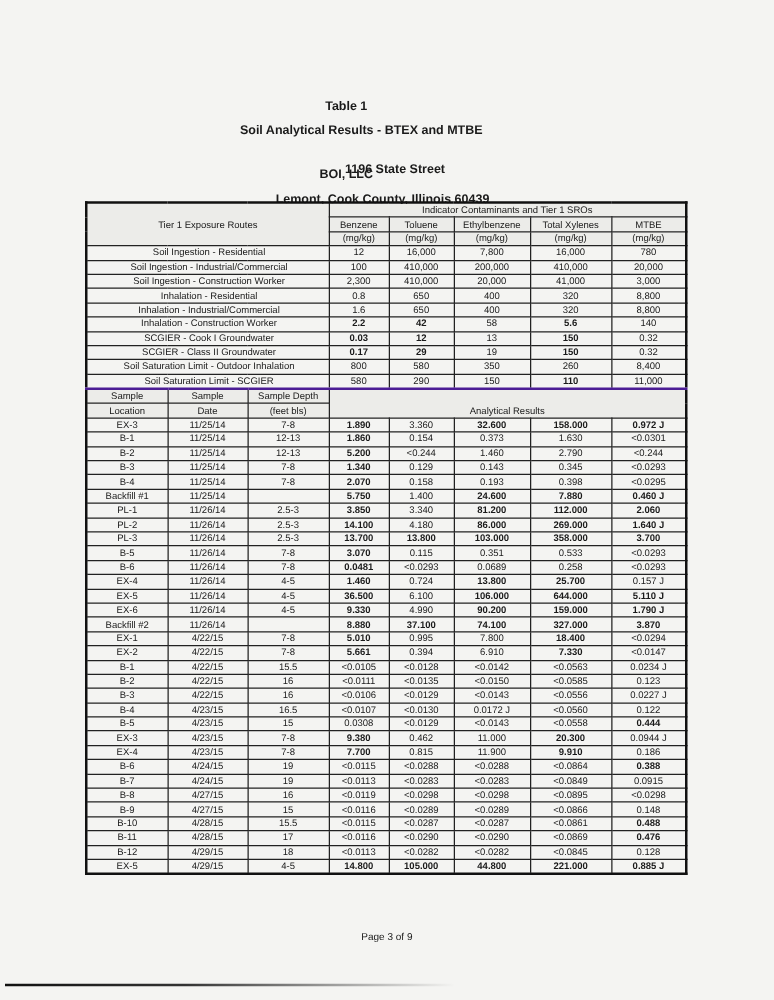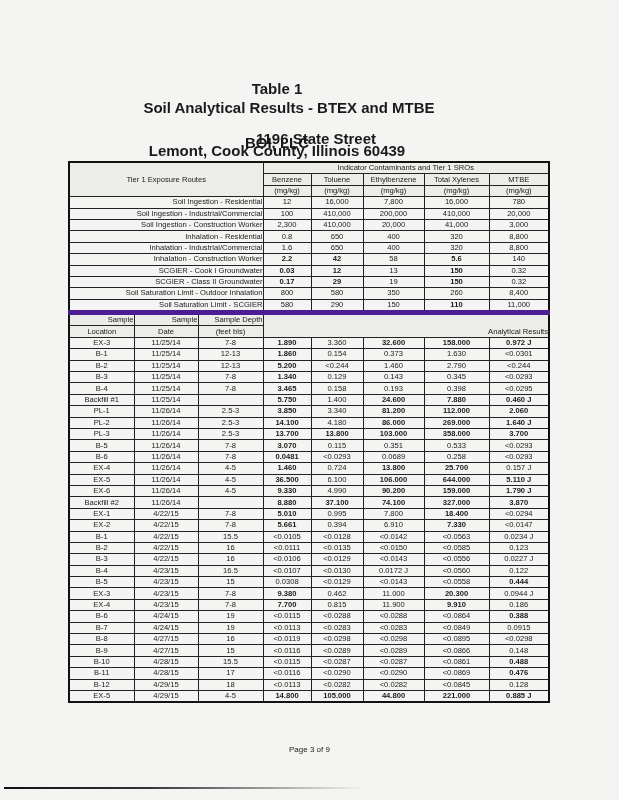--- a/index.html
+++ b/index.html
@@ -9,7 +9,7 @@
     font-family: "Liberation Sans", sans-serif;
     color: #1a1a1a;
   }
-  .hdr { position: absolute; left: 0; width: 554px; text-align: center; font-weight: bold; font-size: 15px; }
+  .hdr { position: absolute; left: 0; width: 554px; text-align: center; font-weight: bold; font-size: 10px; }
   .t1 { top: 80px; }
   .t2 { top: 99px; margin-left: 12px; }
   .t3 { top: 134px; }

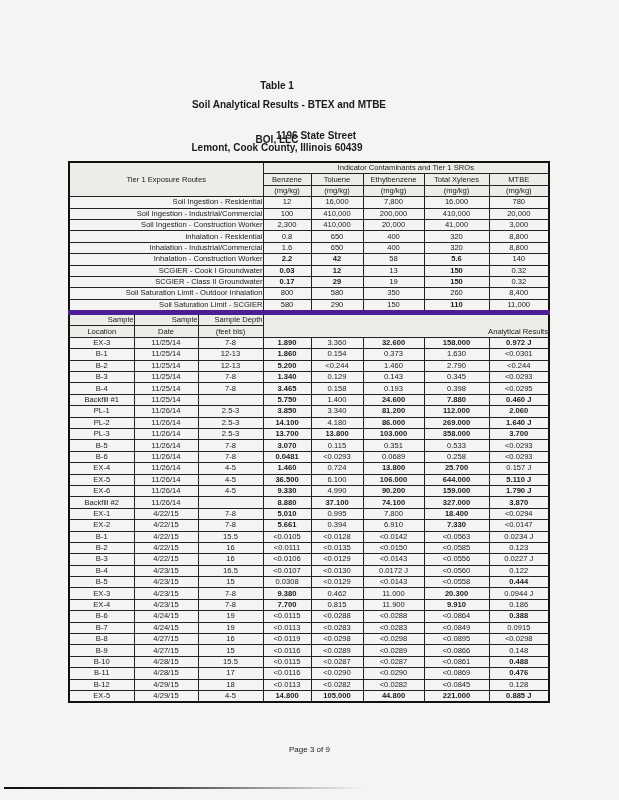--- a/index.html
+++ b/index.html
@@ -14,7 +14,7 @@
   .t2 { top: 99px; margin-left: 12px; }
   .t3 { top: 134px; }
   .t4 { top: 130px; padding-left: 39px; }
-  .t5 { top: 142px; }
+  .t5 { top: 154px; margin-left: 29px; }
   table {
     position: absolute; left: 68px; top: 161px; width: 480px;
     border-collapse: collapse; table-layout: fixed;

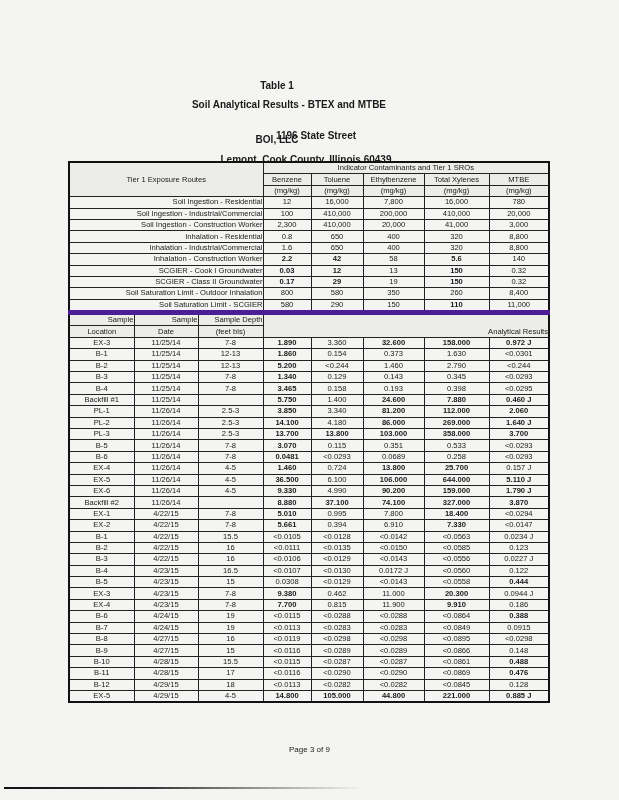--- a/index.html
+++ b/index.html
@@ -22,7 +22,7 @@
   }
   td, th { border: 1px solid #222; padding: 0; height: 10.4px; line-height: 10px; text-align: center; white-space: nowrap; overflow: hidden; }
   th { font-weight: normal; background: #ecece9; }
-  .route { text-align: right; padding-left: 2px; }
+  .route { text-align: center; padding-left: 2px; }
   .b { font-weight: bold; }
   .thick-top td, .thick-top th { border-top: 5px solid #4c1d95; text-align: right; }
   .outer { border: 2px solid #111; }

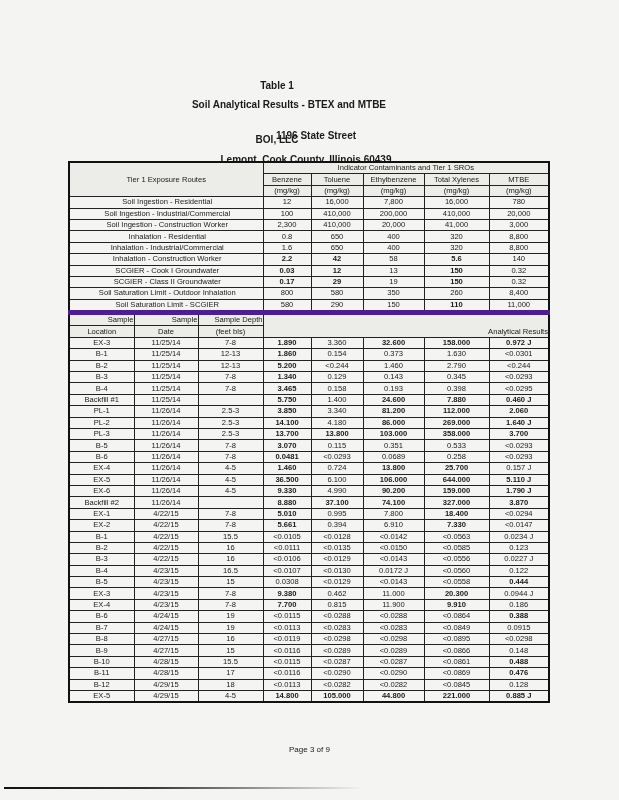--- a/index.html
+++ b/index.html
@@ -24,7 +24,7 @@
   th { font-weight: normal; background: #ecece9; }
   .route { text-align: center; padding-left: 2px; }
   .b { font-weight: bold; }
-  .thick-top td, .thick-top th { border-top: 5px solid #4c1d95; text-align: right; }
+  .thick-top td, .thick-top th { border-top: 2px solid #4c1d95; }
   .outer { border: 2px solid #111; }
   .footer { position: absolute; top: 745px; left: 0; width: 619px; text-align: center; font-size: 8px; }
   .scanline { position: absolute; left: 4px; top: 787px; width: 360px; height: 2px;

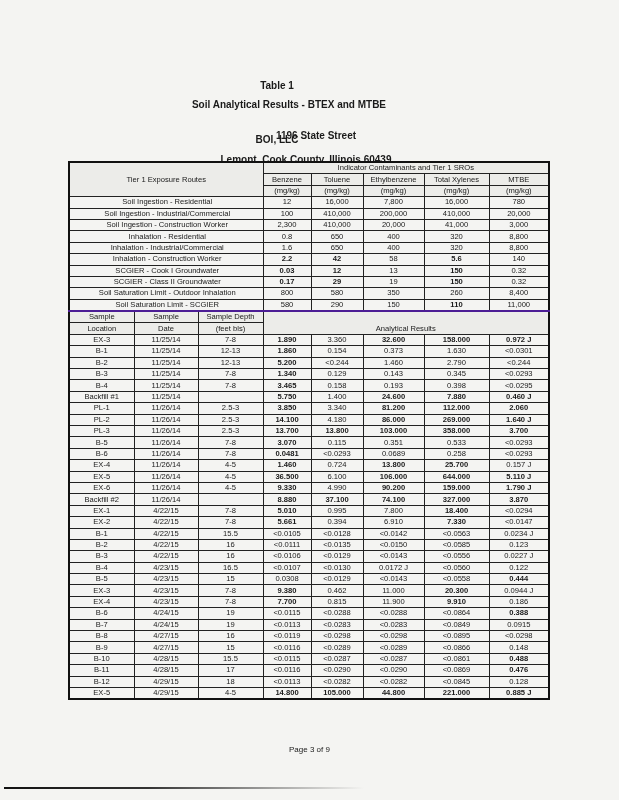--- a/index.html
+++ b/index.html
@@ -210,7 +210,7 @@
         <td>B-4</td>
         <td>11/25/14</td>
         <td>7-8</td>
-        <td class="b">3.465</td>
+        <td class="b">2.070</td>
         <td>0.158</td>
         <td>0.193</td>
         <td>0.398</td>

